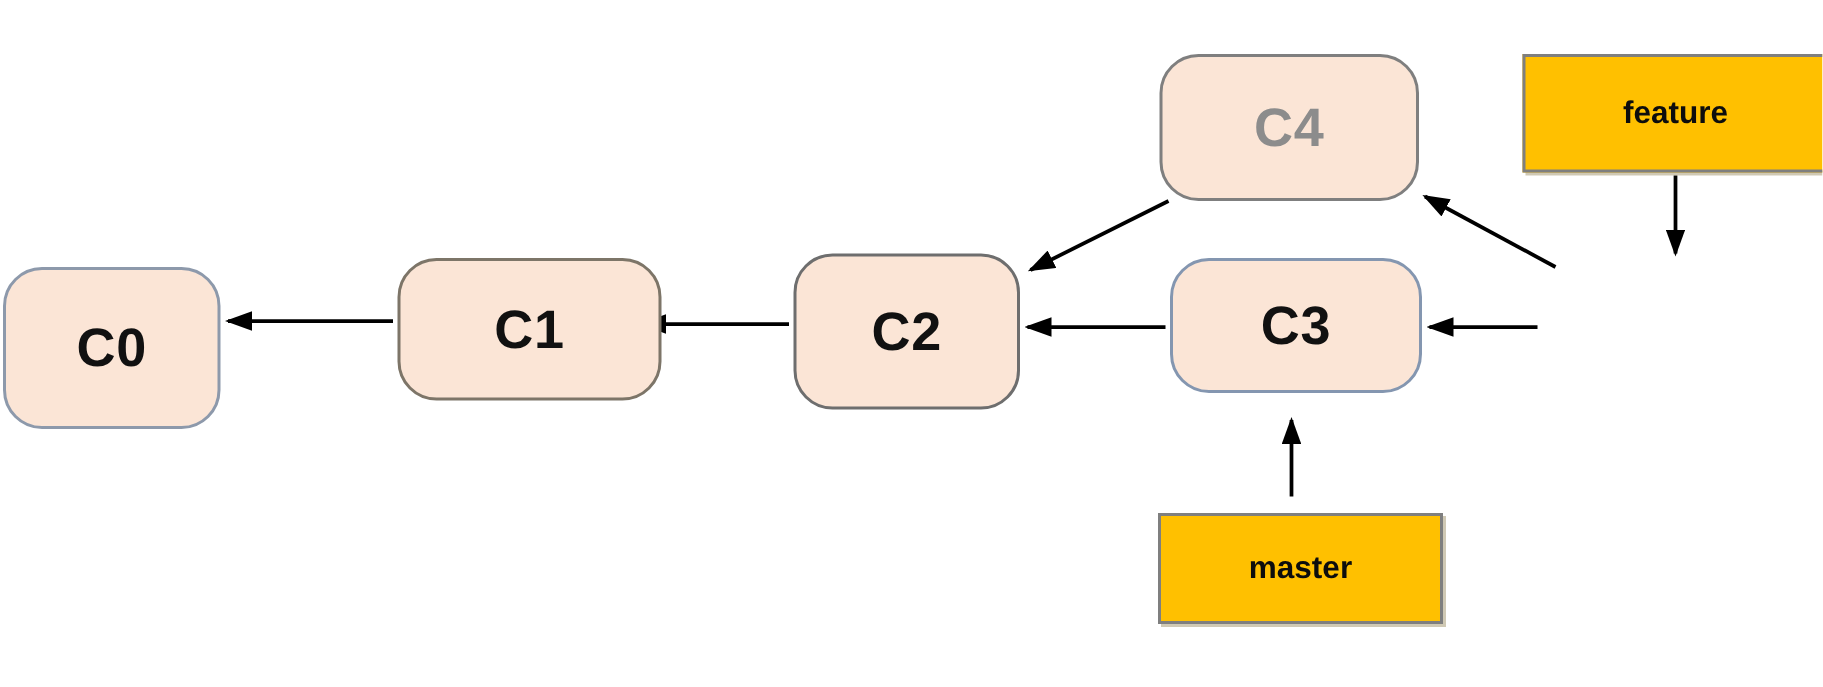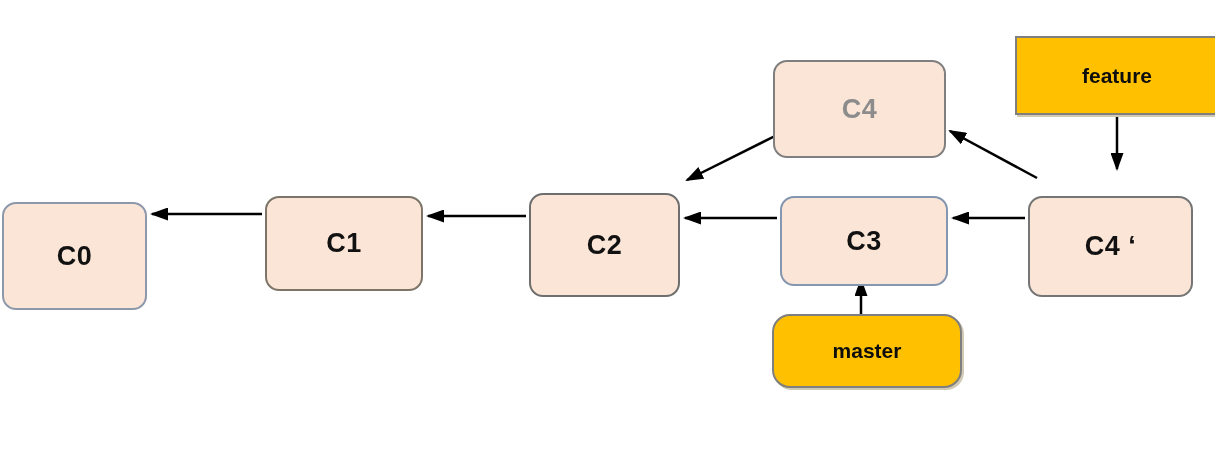--- a/index.html
+++ b/index.html
@@ -28,15 +28,14 @@
     box-sizing: border-box;
     background: #fbe5d6;
     border: 2px solid #7f7f7f;
-    border-radius: 14px;
+    border-radius: 26px;
     display: flex;
     align-items: center;
     justify-content: center;
     font-weight: bold;
-    font-size: 27px;
+    font-size: 36px;
     color: #111111;
     letter-spacing: 0.5px;
-    margin-top: 24px;
   }
   .n-c0 { left: 2px;    top: 178px; width: 145px; height: 108px;  border-color: #8d99ab; }
   .n-c1 { left: 265px;  top: 172px; width: 158px; height: 95px;  border-color: #7d7568; }

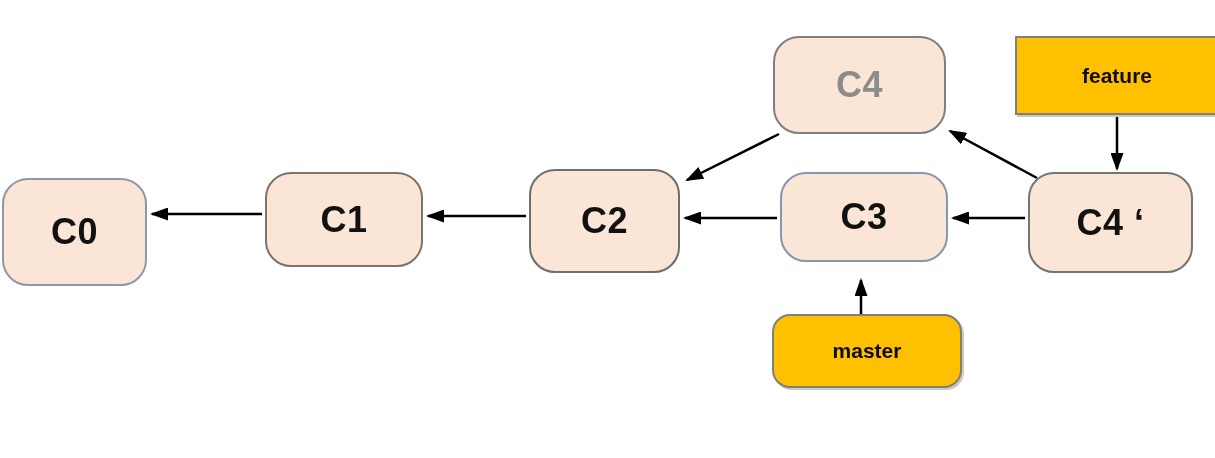--- a/index.html
+++ b/index.html
@@ -38,7 +38,7 @@
     letter-spacing: 0.5px;
   }
   .n-c0 { left: 2px;    top: 178px; width: 145px; height: 108px;  border-color: #8d99ab; }
-  .n-c1 { left: 265px;  top: 172px; width: 158px; height: 95px;  border-color: #7d7568; }
+  .n-c1 { left: 265px;  top: 172px; width: 176px; height: 95px;  border-color: #7d7568; }
   .n-c2 { left: 529px;  top: 169px; width: 151px; height: 104px; border-color: #6e6e6e; text-align: right; }
   .n-c3 { left: 780px;  top: 172px; width: 168px; height: 90px; border-color: #8496b0; }
   .n-c4 { left: 773px;  top: 36px;  width: 173px; height: 98px;  border-color: #7f7f7f; color: #8c8c8c; }

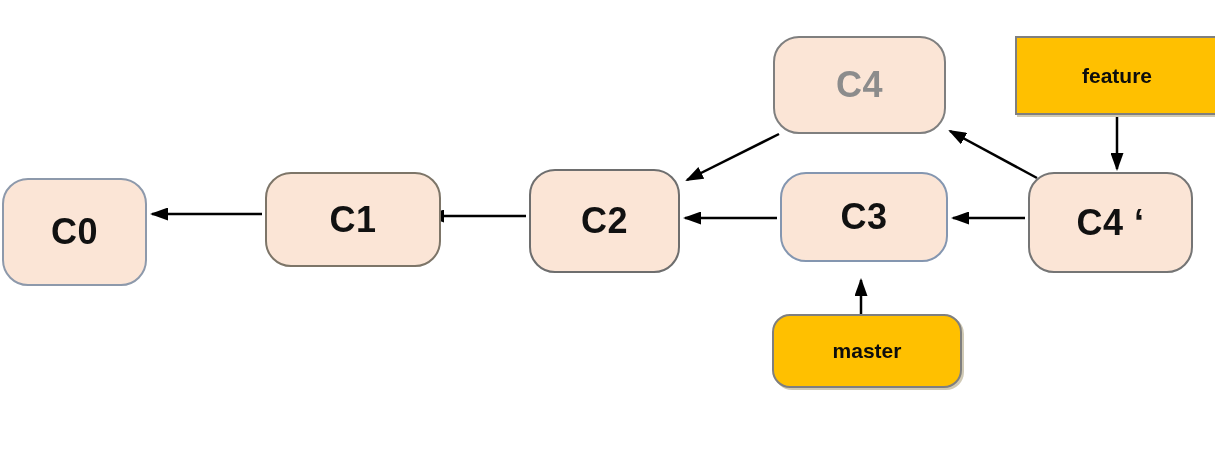--- a/index.html
+++ b/index.html
@@ -94,9 +94,6 @@
   <div class="node n-c4">
     <span>C4</span>
   </div>
-  <div class="node n-c4p">
-    <span>C4 ‘</span>
-  </div>
 
   <div class="branch b-feature">
     <span>feature</span>

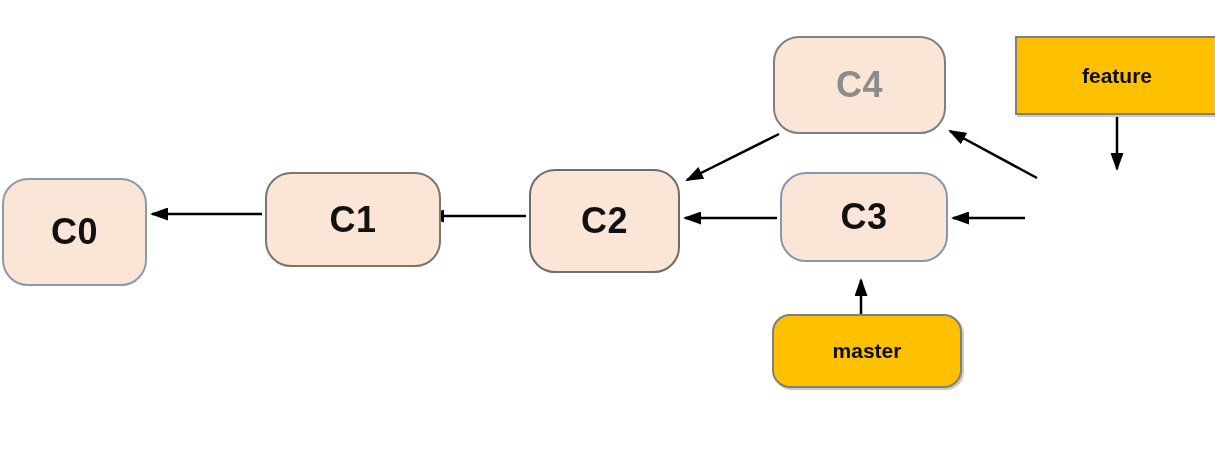--- a/index.html
+++ b/index.html
@@ -56,7 +56,7 @@
     color: #0d0d0d;
   }
   .b-feature { left: 1015px; top: 36px;  width: 204px; height: 79px; box-shadow: 2px 2px 0 rgba(120,100,40,0.35); }
-  .b-master  { left: 772px;  top: 314px; width: 190px; height: 74px; box-shadow: 2px 2px 0 rgba(120,100,40,0.35); border-radius: 18px; }
+  .b-master  { left: 772px;  top: 342px; width: 190px; height: 74px; box-shadow: 2px 2px 0 rgba(120,100,40,0.35); }
 </style>
 </head>
 <body>

